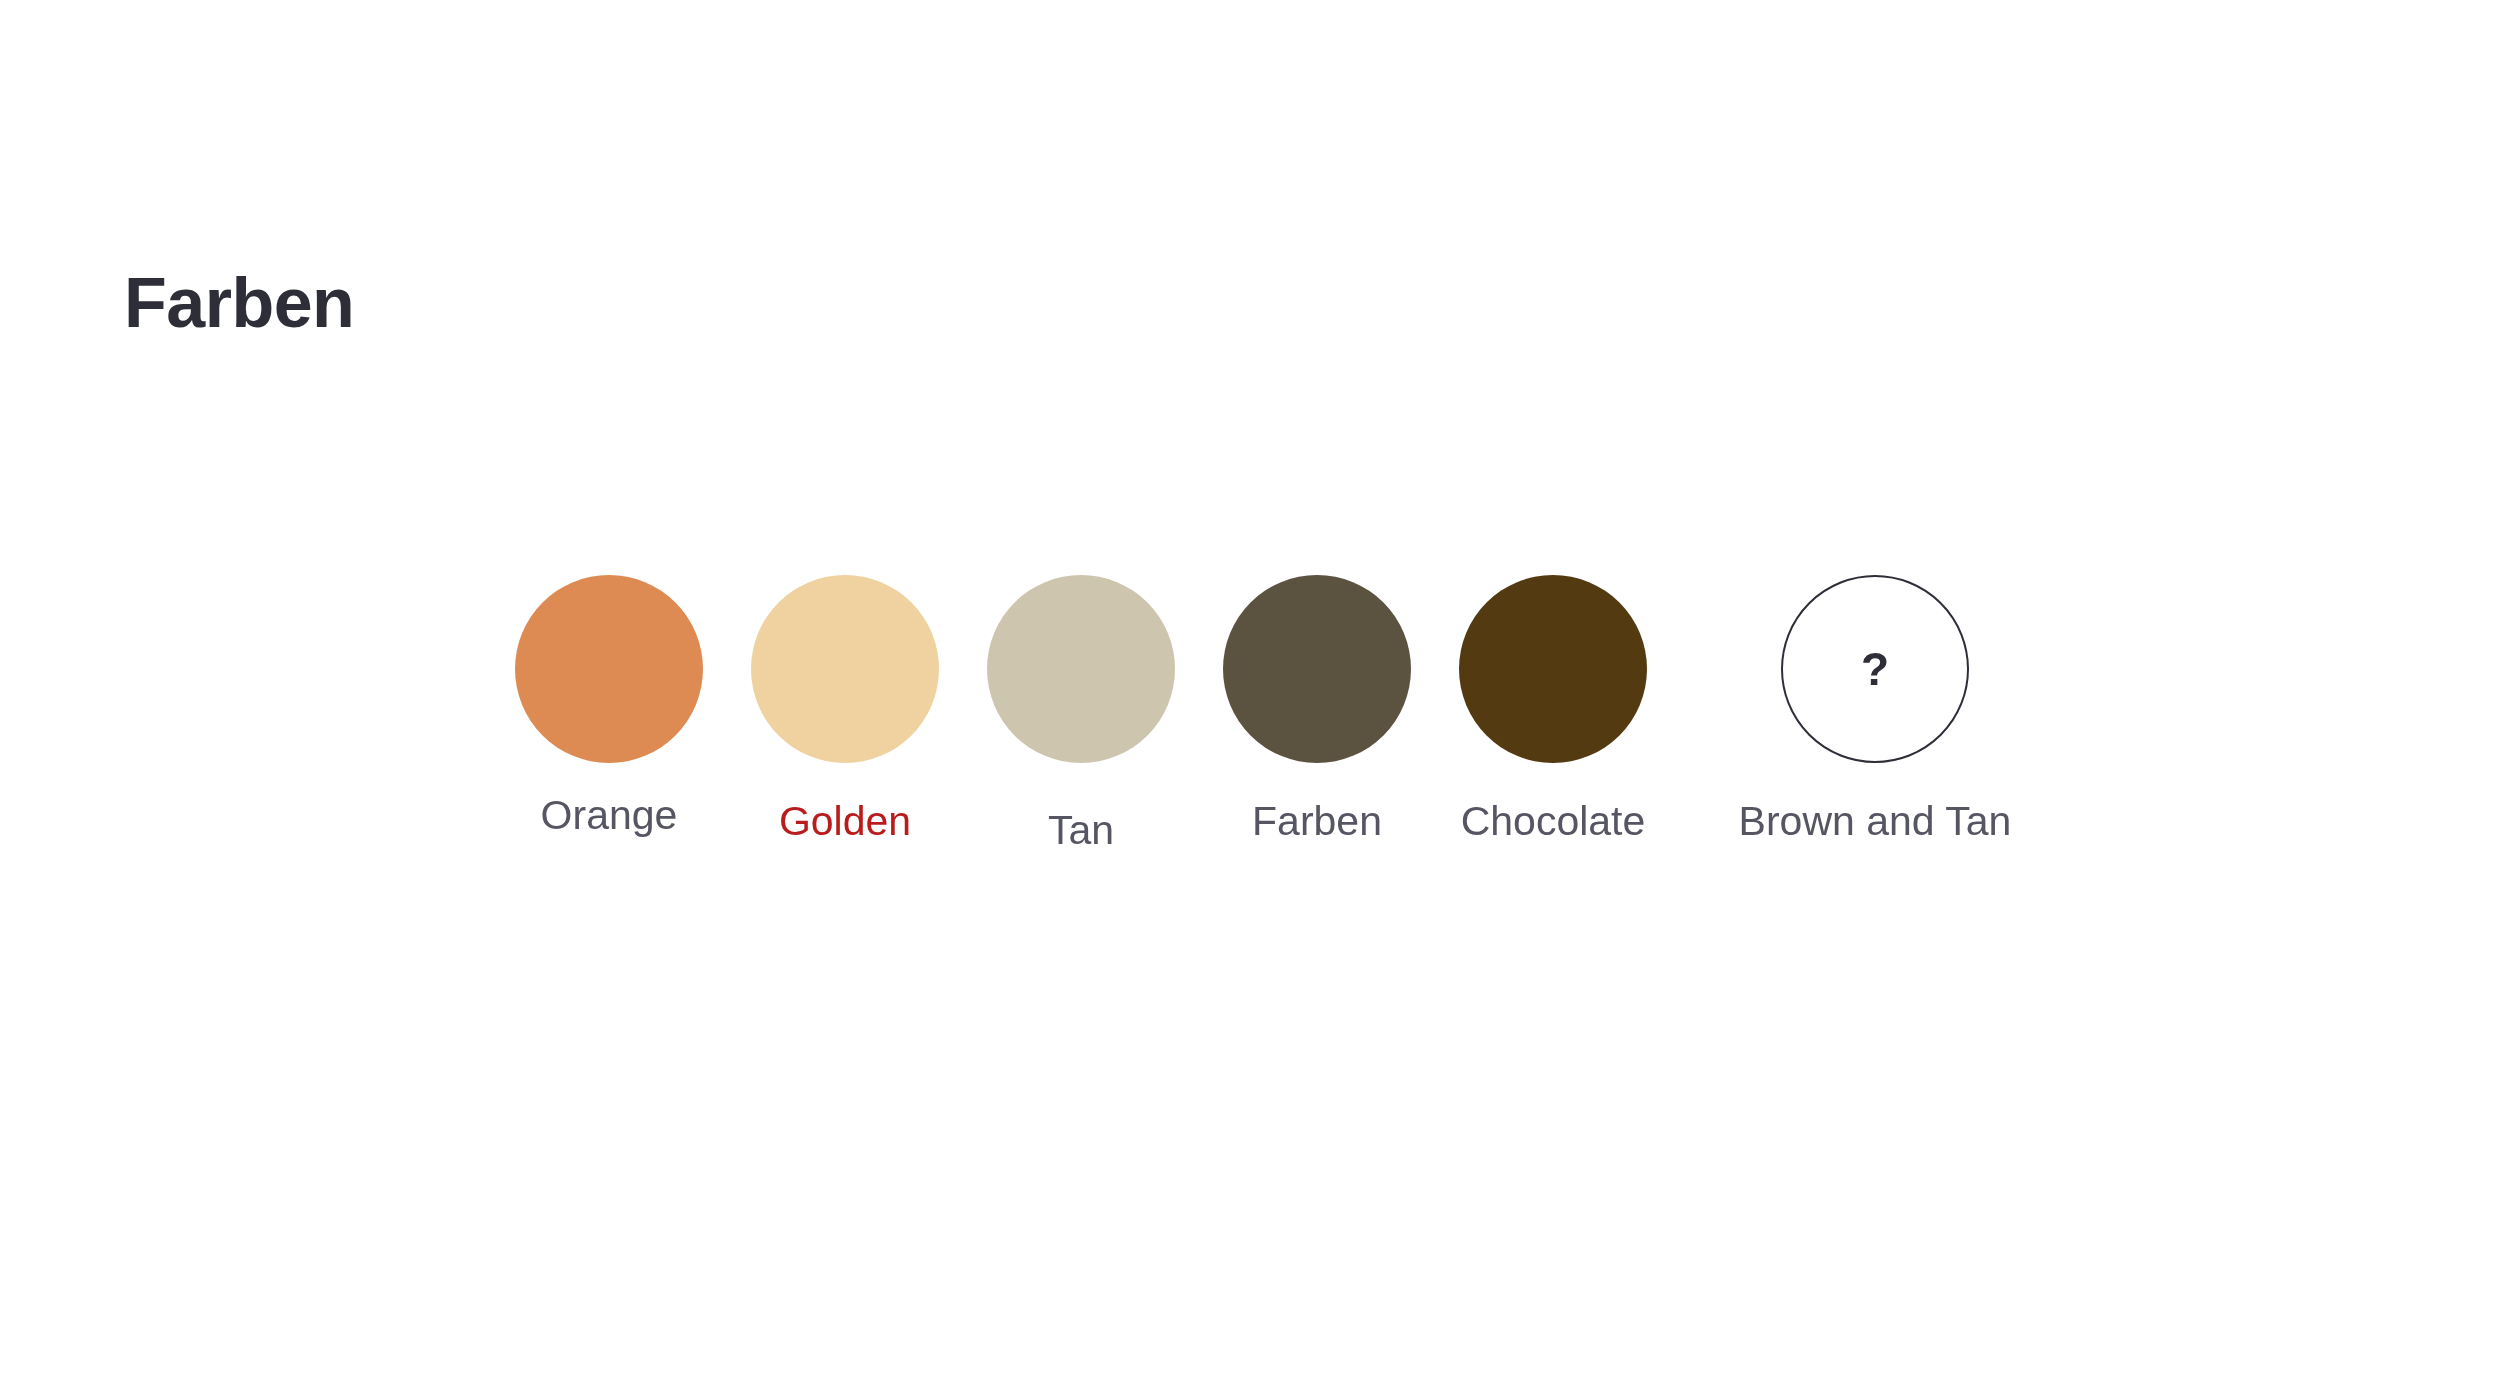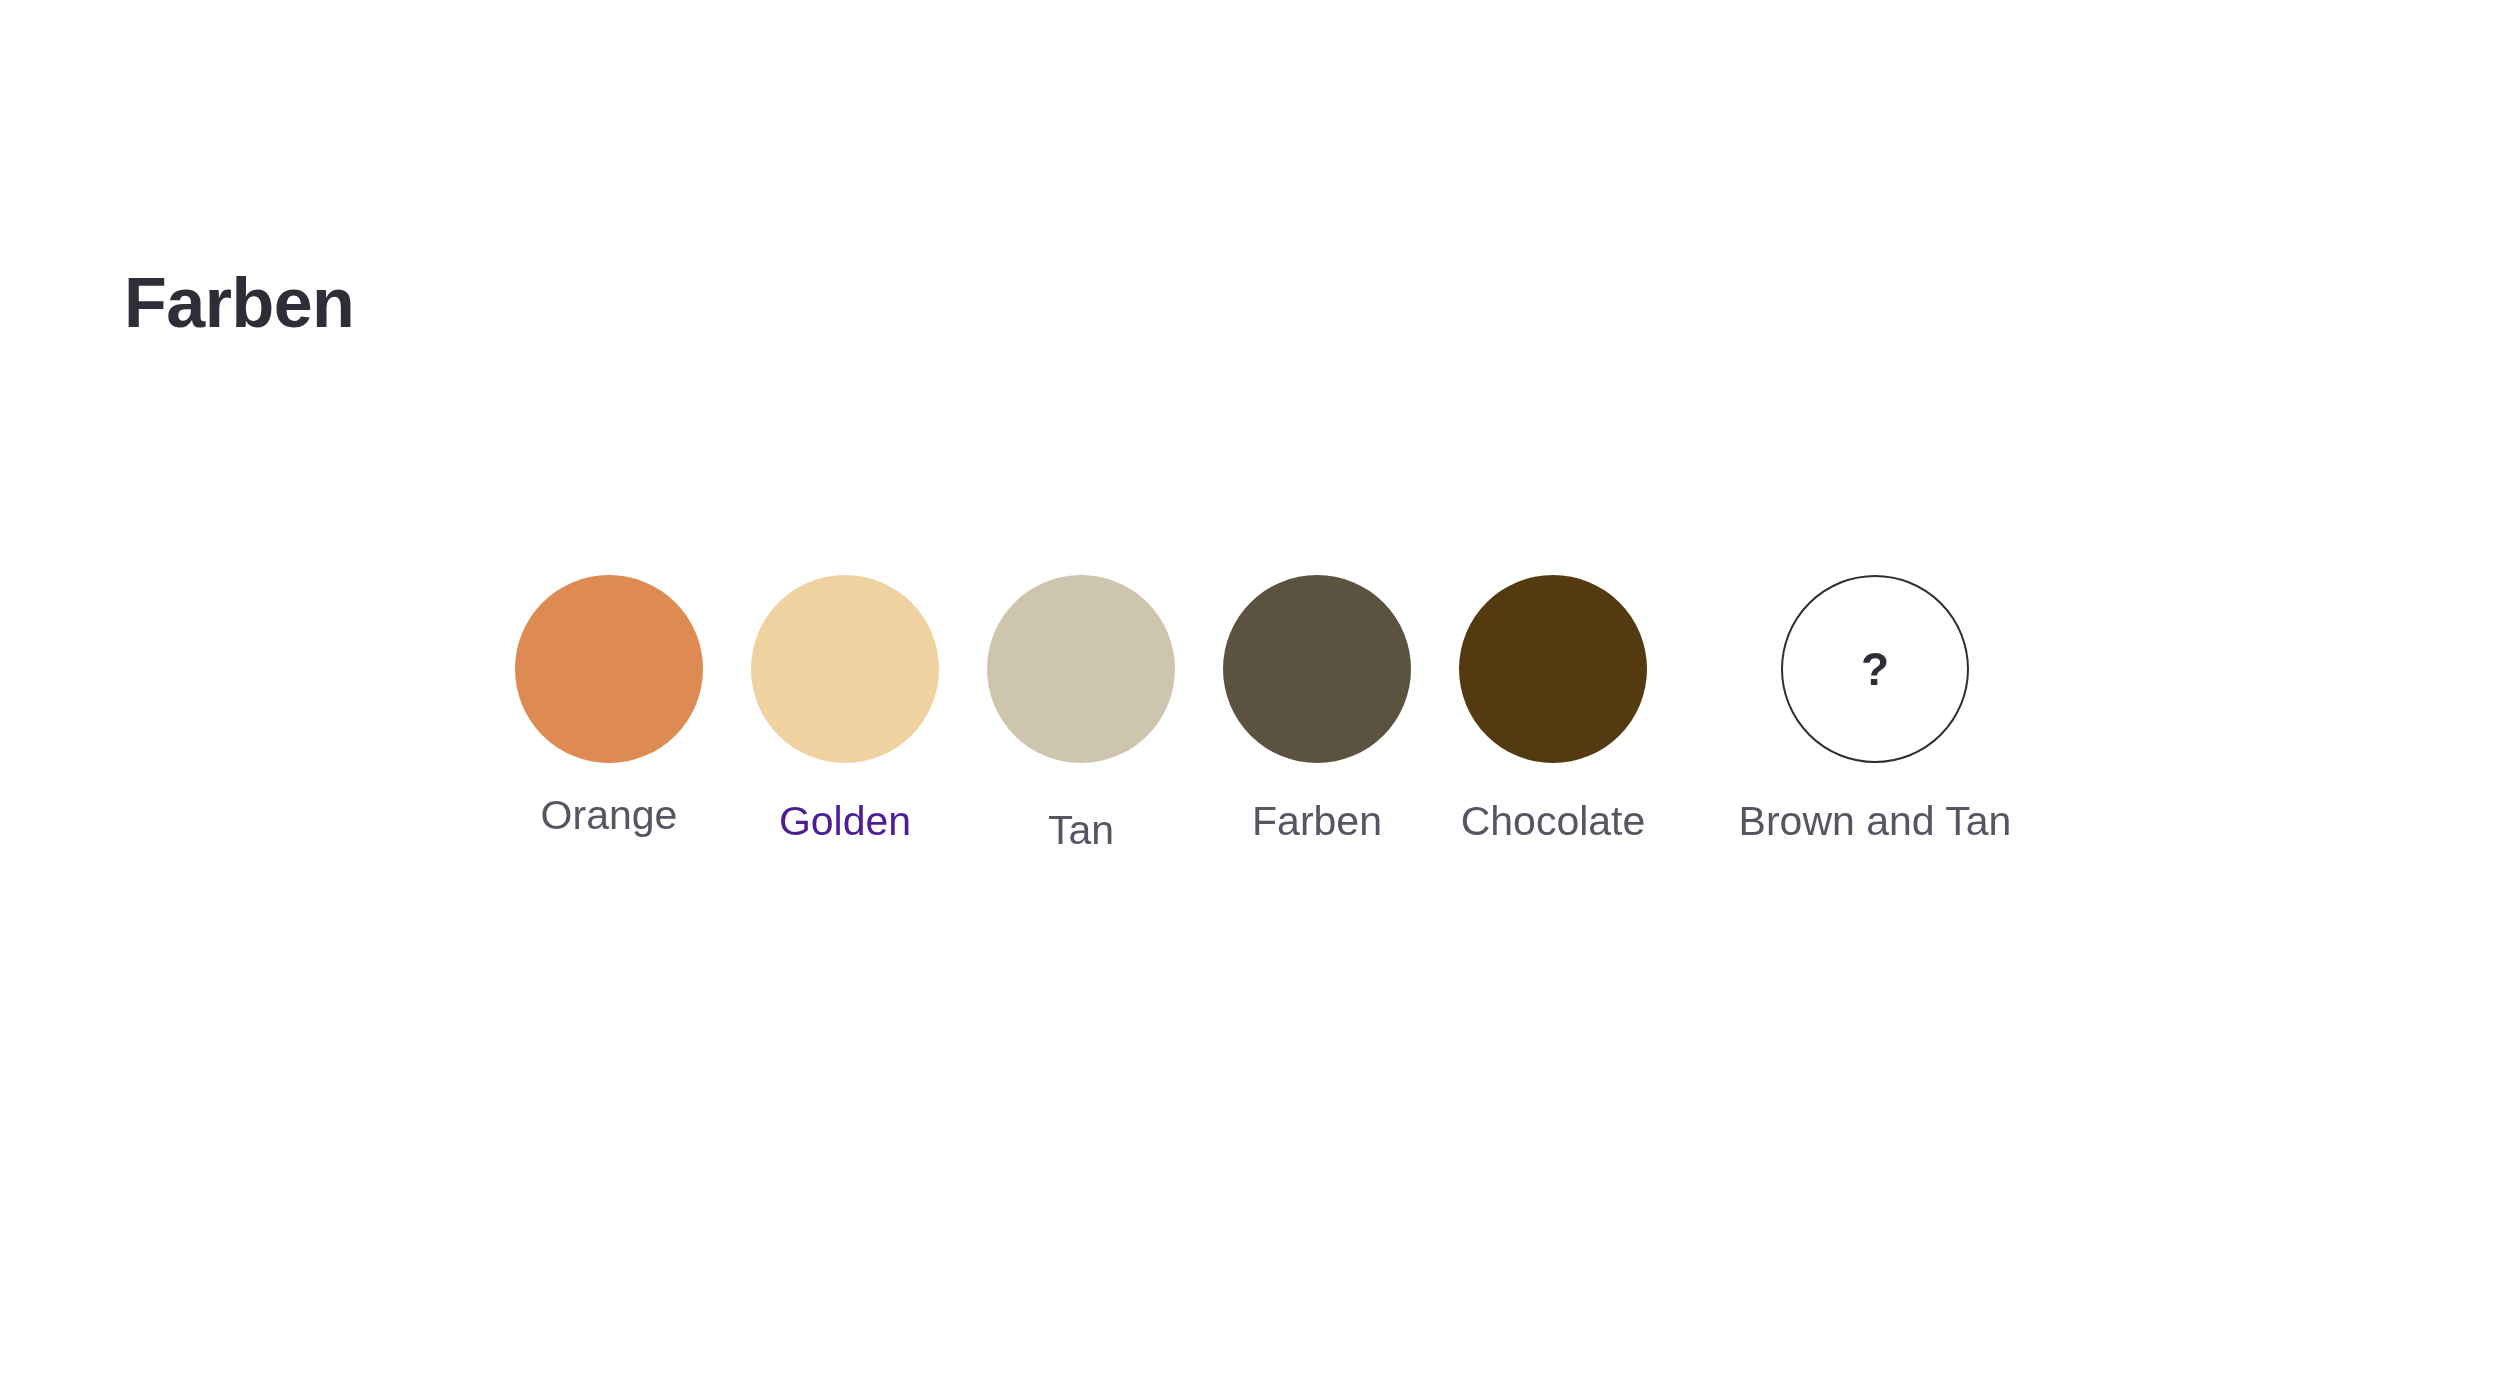--- a/index.html
+++ b/index.html
@@ -109,7 +109,7 @@
 
     <div class="swatch">
       <div class="swatch-dot" style="background: rgb(239, 210, 160);"></div>
-      <div class="swatch-label" style="color: #4c1d95;">Golden</div>
+      <div class="swatch-label" style="color: #b91c1c;">Golden</div>
     </div>
 
     <div class="swatch">

